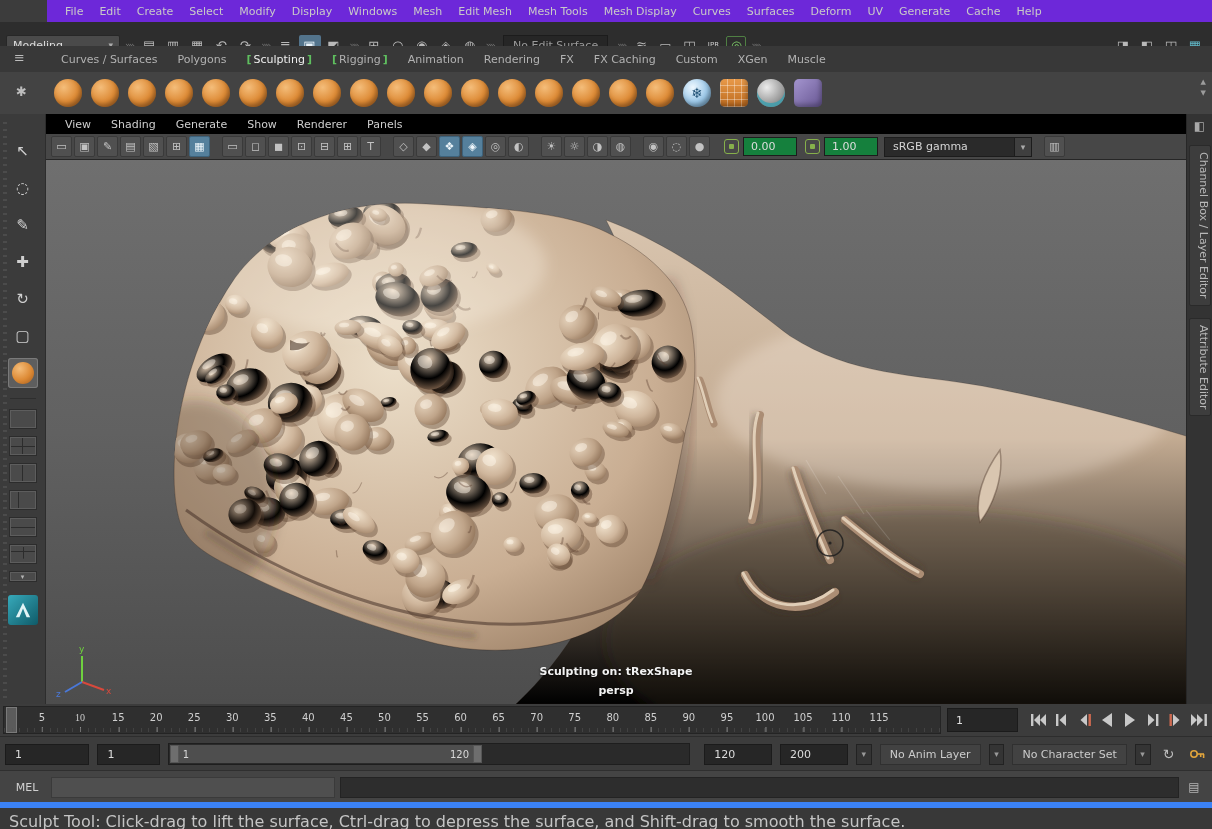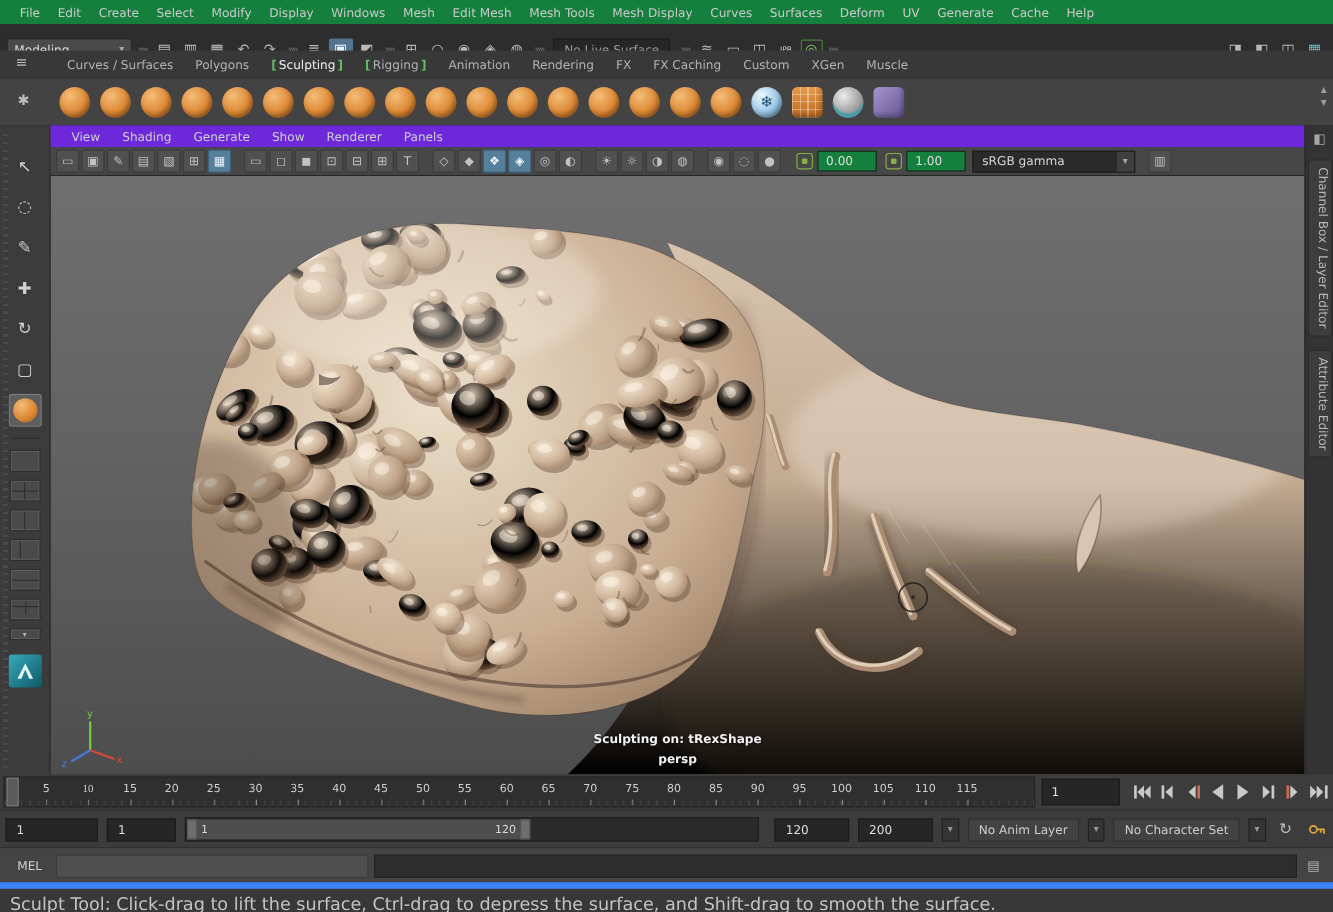--- a/index.html
+++ b/index.html
@@ -9,7 +9,7 @@
   .abs{position:absolute;left:0;right:0;}
 
   
-  #menubar{top:0;height:22px;background:#15803d;display:flex;align-items:center;padding-left:10px;}
+  #menubar{top:0;height:22px;background:#6d28d9;display:flex;align-items:center;padding-left:10px;margin-left:47px;}
   .menu-item{padding:3px 8px;color:#c9c9c9;white-space:nowrap;cursor:default;}
 
   

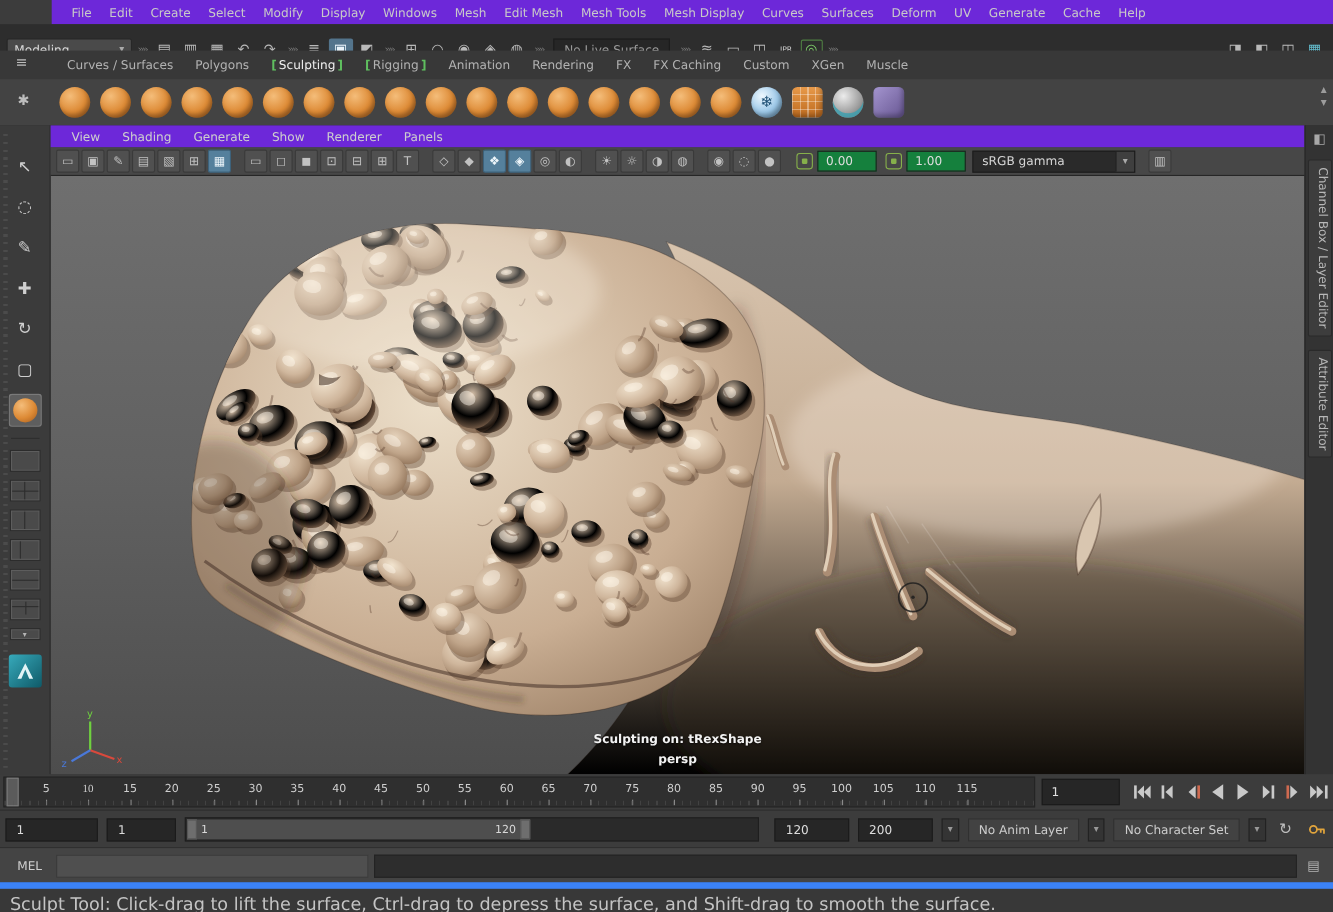--- a/index.html
+++ b/index.html
@@ -210,7 +210,7 @@
       <span class="sicon">◈</span>
       <span class="sicon">◍</span>
       <span class="sl-div">»»</span>
-      <div class="live-field">No Live Surface</div>
+      <div class="live-field">No Edit Surface</div>
       <span class="sl-div">»»</span>
       <span class="sicon">≋</span>
       <span class="sicon">▭</span>

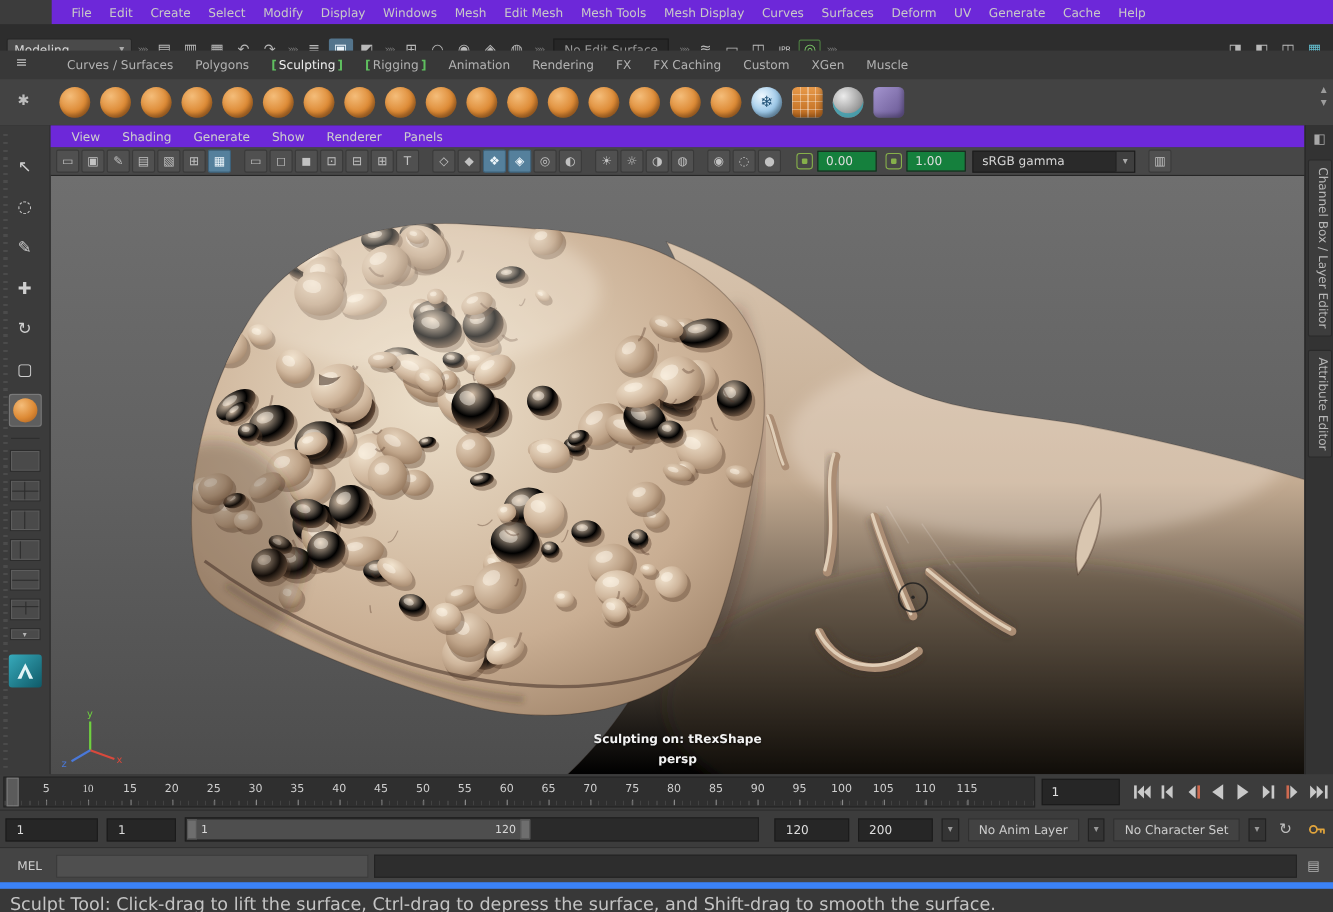--- a/index.html
+++ b/index.html
@@ -84,7 +84,7 @@
              background:linear-gradient(135deg,#37aabb,#0f5a68);display:flex;align-items:center;justify-content:center;}
 
   
-  #vp-menu{position:absolute;left:46px;top:114px;width:1140px;height:20px;background:#6d28d9;
+  #vp-menu{position:absolute;left:46px;top:114px;width:1140px;height:20px;background:#000000;
            display:flex;align-items:center;gap:2px;padding-left:10px;box-sizing:border-box;}
   .vp-menu-item{padding:2px 9px;color:#cecece;}
   #vp-toolbar{position:absolute;left:46px;top:134px;width:1140px;height:26px;background:#474747;

